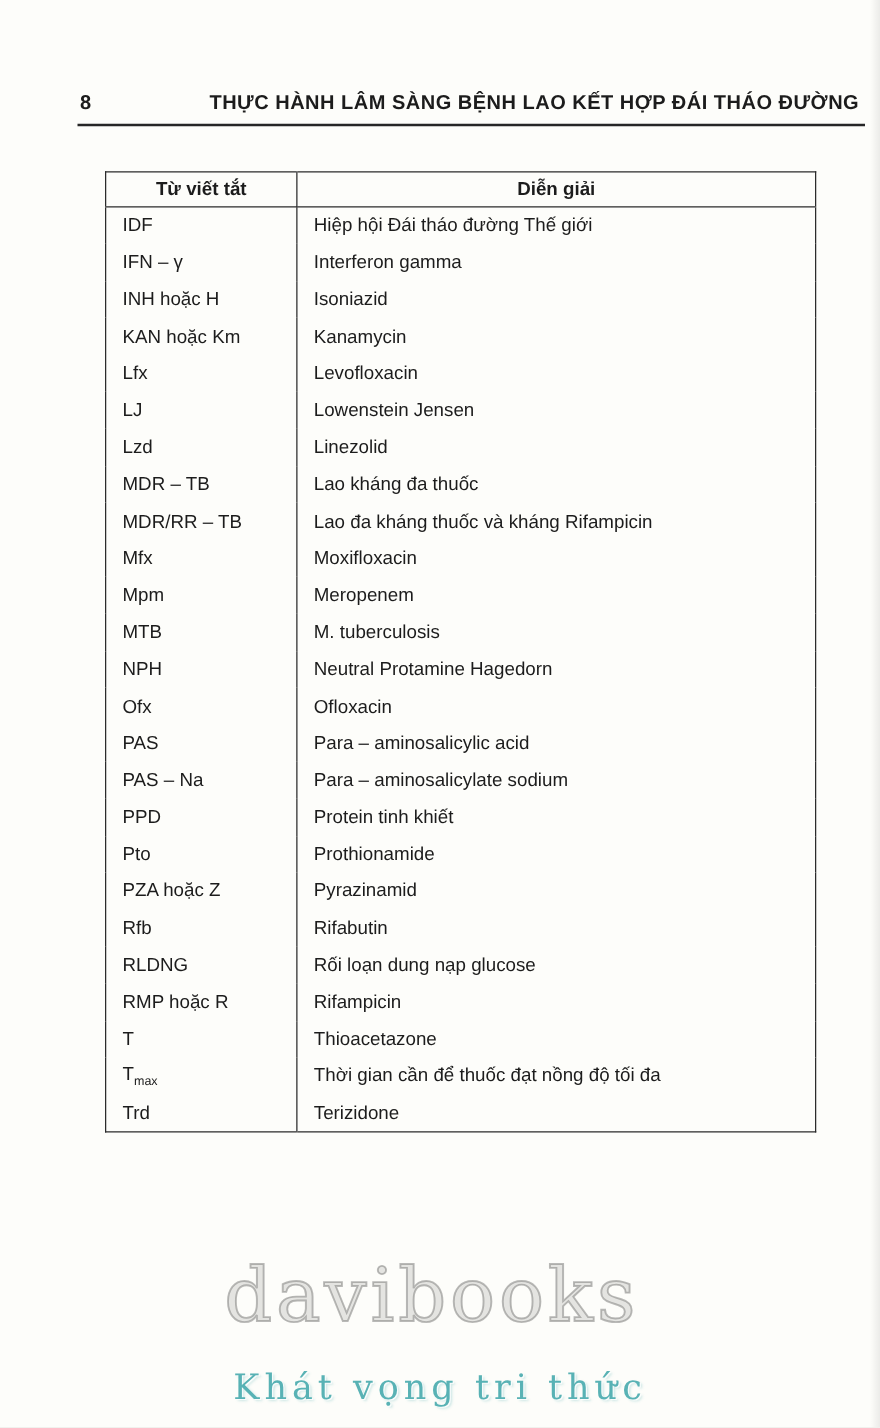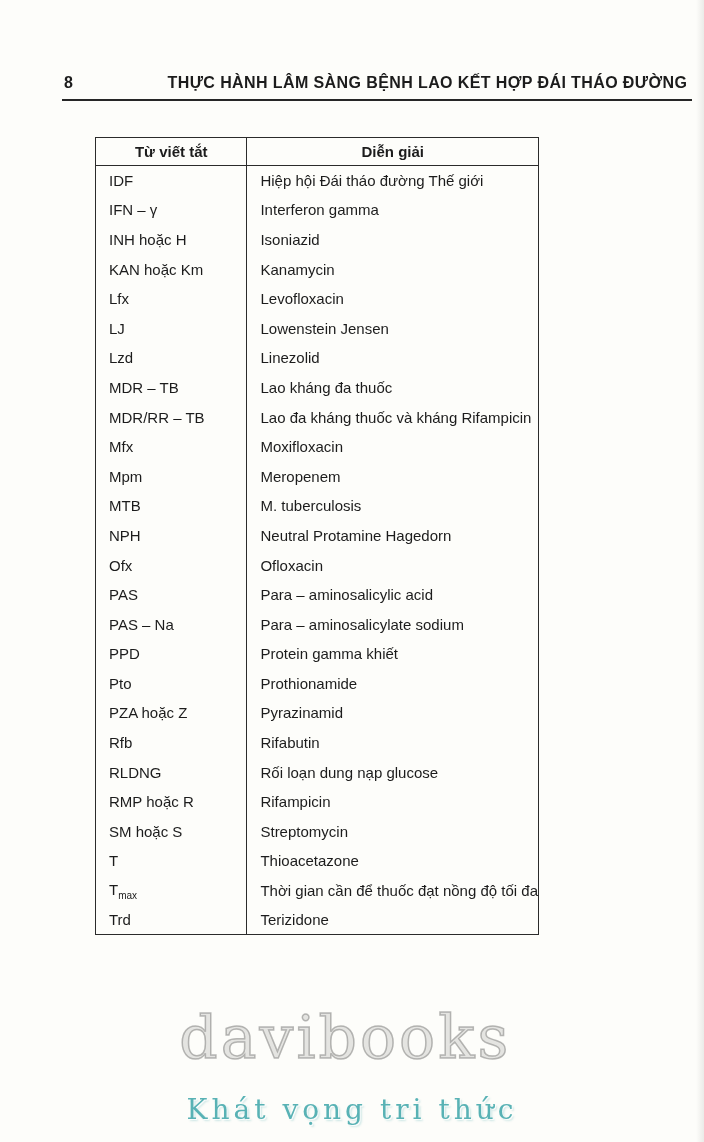--- a/index.html
+++ b/index.html
@@ -58,8 +58,8 @@
   table.abbr-table {
     position: absolute;
     top: 137px;
-    left: 95px;
-    width: 444px;
+    left: 84px;
+    width: 569px;
     border-collapse: collapse;
     font-size: 15px;
   }

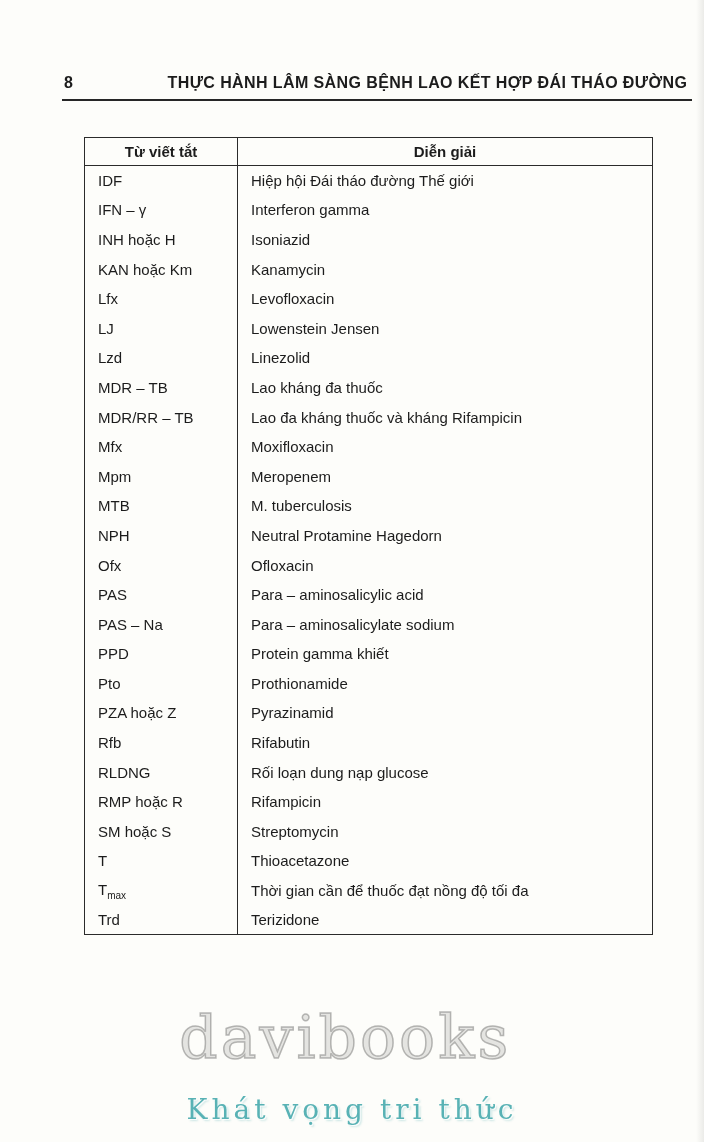--- a/index.html
+++ b/index.html
@@ -206,7 +206,7 @@
         </tr>
         <tr>
           <td>PPD</td>
-          <td>Protein gamma khiết</td>
+          <td>Protein tinh khiết</td>
         </tr>
         <tr>
           <td>Pto</td>

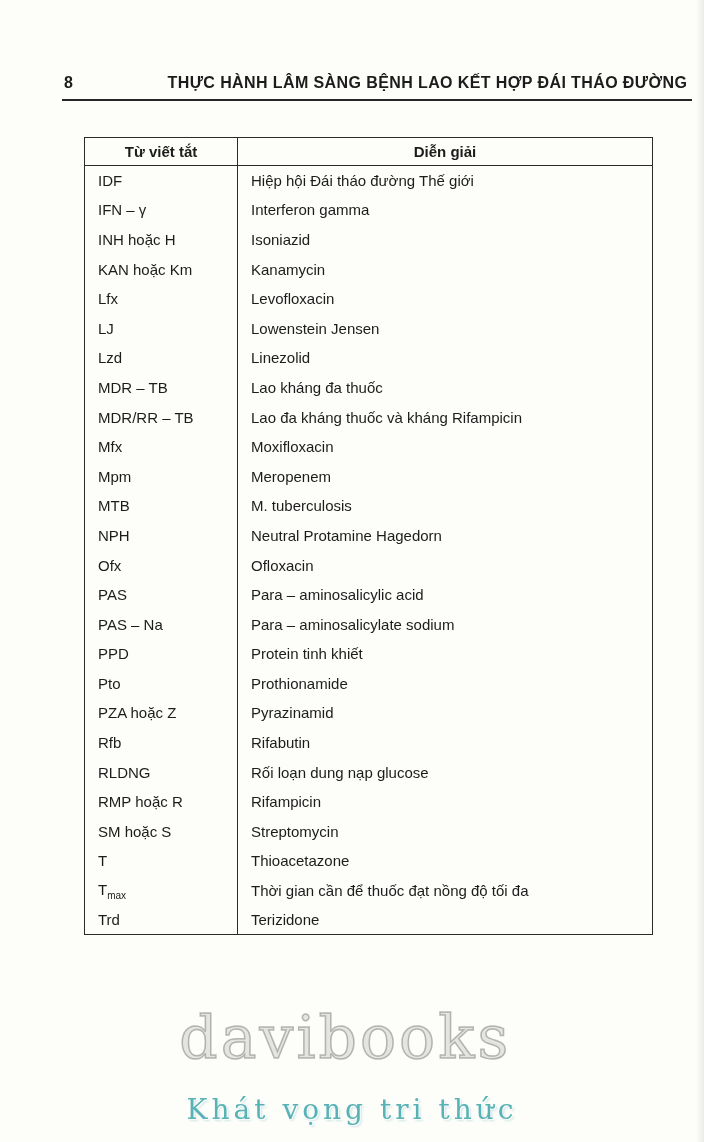--- a/index.html
+++ b/index.html
@@ -229,10 +229,6 @@
           <td>Rifampicin</td>
         </tr>
         <tr>
-          <td>SM hoặc S</td>
-          <td>Streptomycin</td>
-        </tr>
-        <tr>
           <td>T</td>
           <td>Thioacetazone</td>
         </tr>

